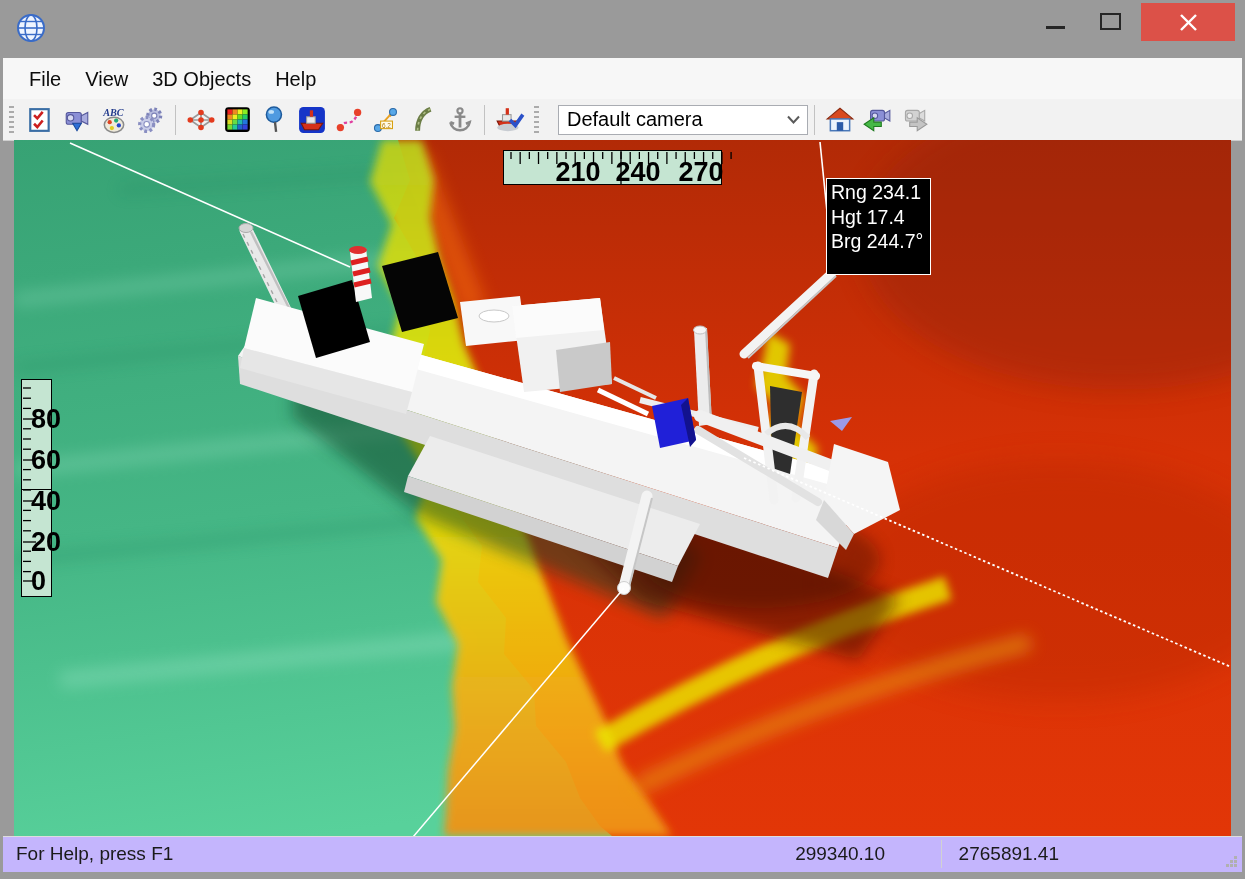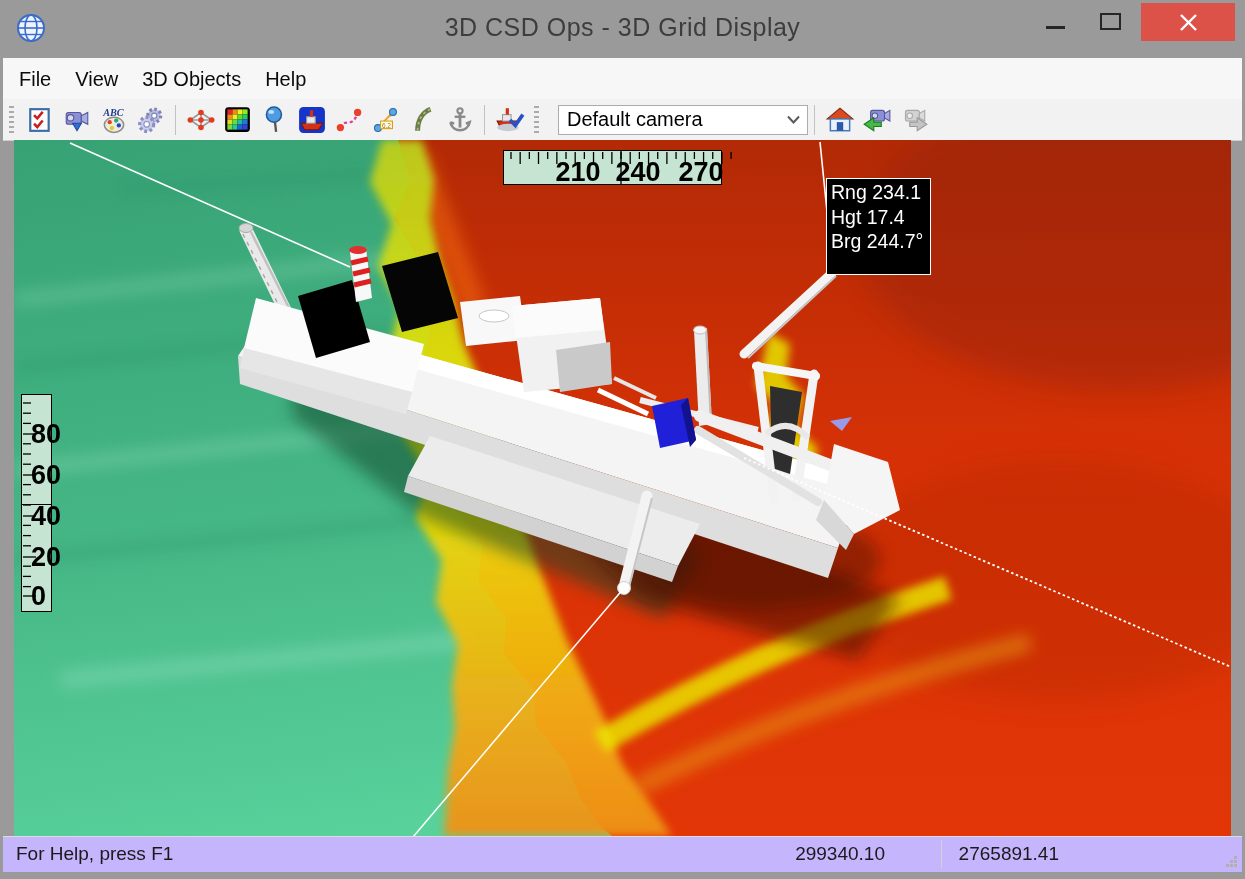--- a/index.html
+++ b/index.html
@@ -70,7 +70,6 @@
     <line x1="4" y1="8.5" x2="26" y2="8.5" stroke="#3a6cc8" stroke-width="1.4"></line>
     <line x1="4" y1="21.5" x2="26" y2="21.5" stroke="#3a6cc8" stroke-width="1.4"></line>
   </svg>
-  <div class="window-title">3D CSD Ops - 3D Grid Display</div>
   <div class="btn-min">
       <span class="glyph-min"></span>
     </div>

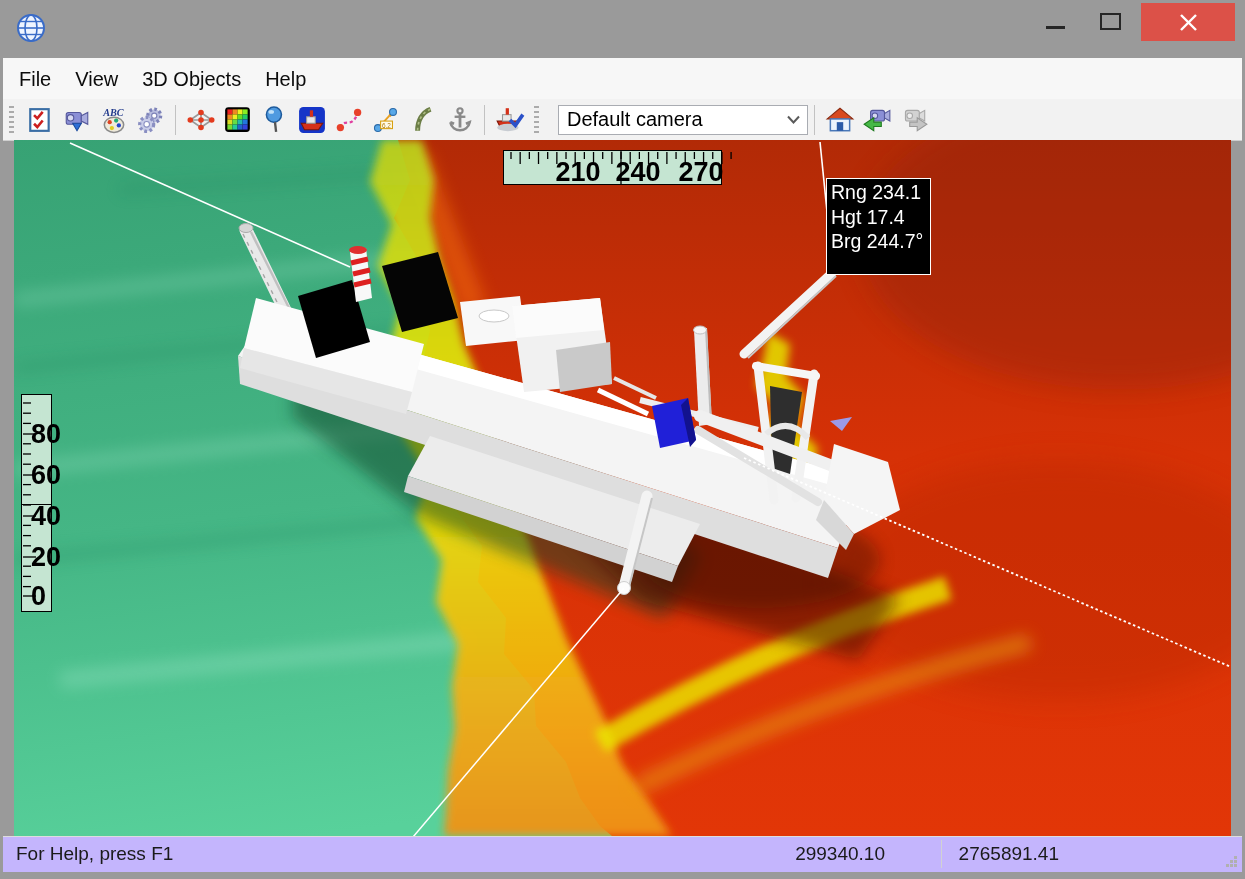--- a/index.html
+++ b/index.html
@@ -23,7 +23,7 @@
   .menubar{position:absolute;top:58px;left:3px;right:3px;height:41px;background:#f7f7f7;
     display:flex;align-items:center;font-size:20px;color:#0c0c0c;border-bottom:1px solid #ebebeb}
   .menu-item{padding:0 12px;line-height:40px}
-  .menu-item:first-child{padding-left:16px}
+  .menu-item:first-child{padding-left:26px}
   
   .toolbar{position:absolute;top:99px;left:3px;right:3px;height:41px;background:#f2f2f2;
     display:flex;align-items:center;border-bottom:1px solid #cfcfcf}

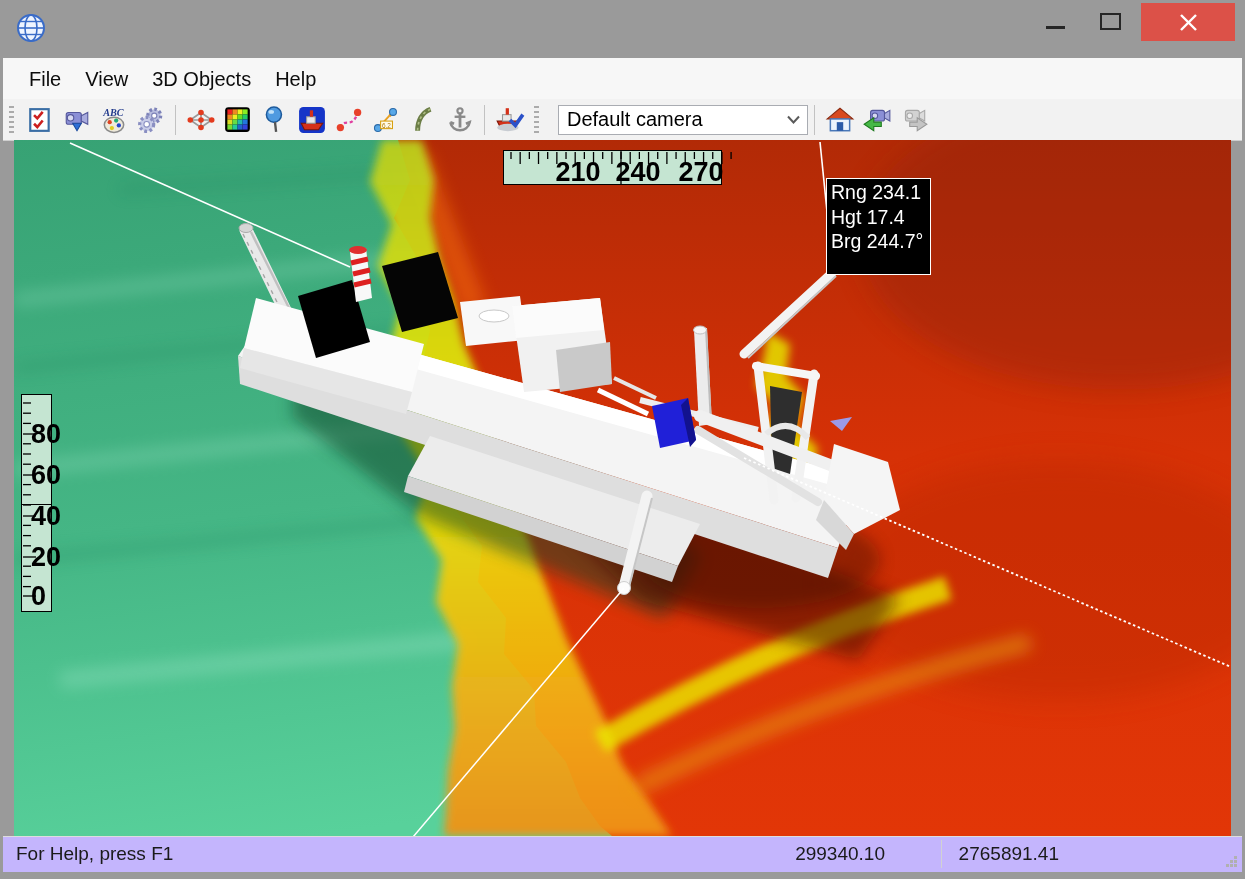--- a/index.html
+++ b/index.html
@@ -42,7 +42,7 @@
     border:1px solid #000;box-sizing:border-box}
   .ruler-num{position:absolute;top:8px;transform:translateX(-50%);font-weight:bold;
     font-size:27px;line-height:27px;color:#000}
-  .dscale{position:absolute;left:7px;top:254px;width:31px;height:218px;background:#c5e5d2;
+  .dscale{position:absolute;left:7px;top:239px;width:31px;height:218px;background:#c5e5d2;
     border:1px solid #000;box-sizing:border-box;overflow:visible}
   .dscale .num{position:absolute;left:9px;transform:translateY(-50%);font-weight:bold;
     font-size:27px;color:#000;white-space:nowrap;line-height:27px}

